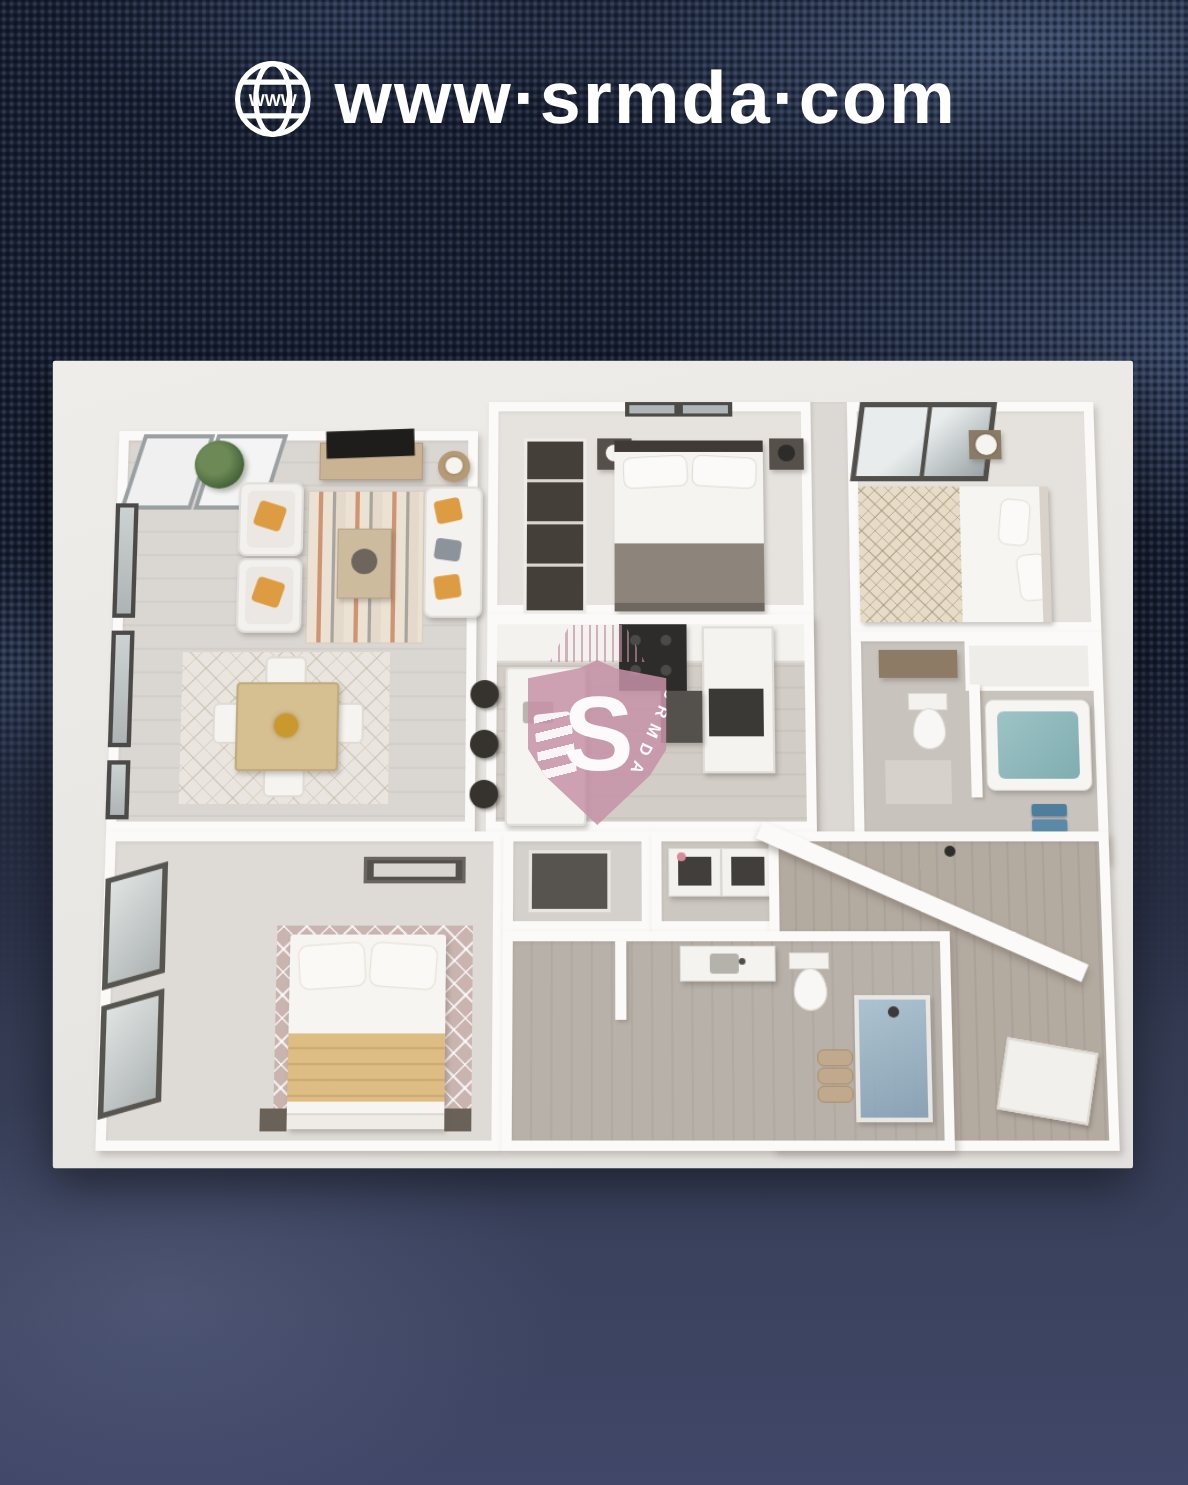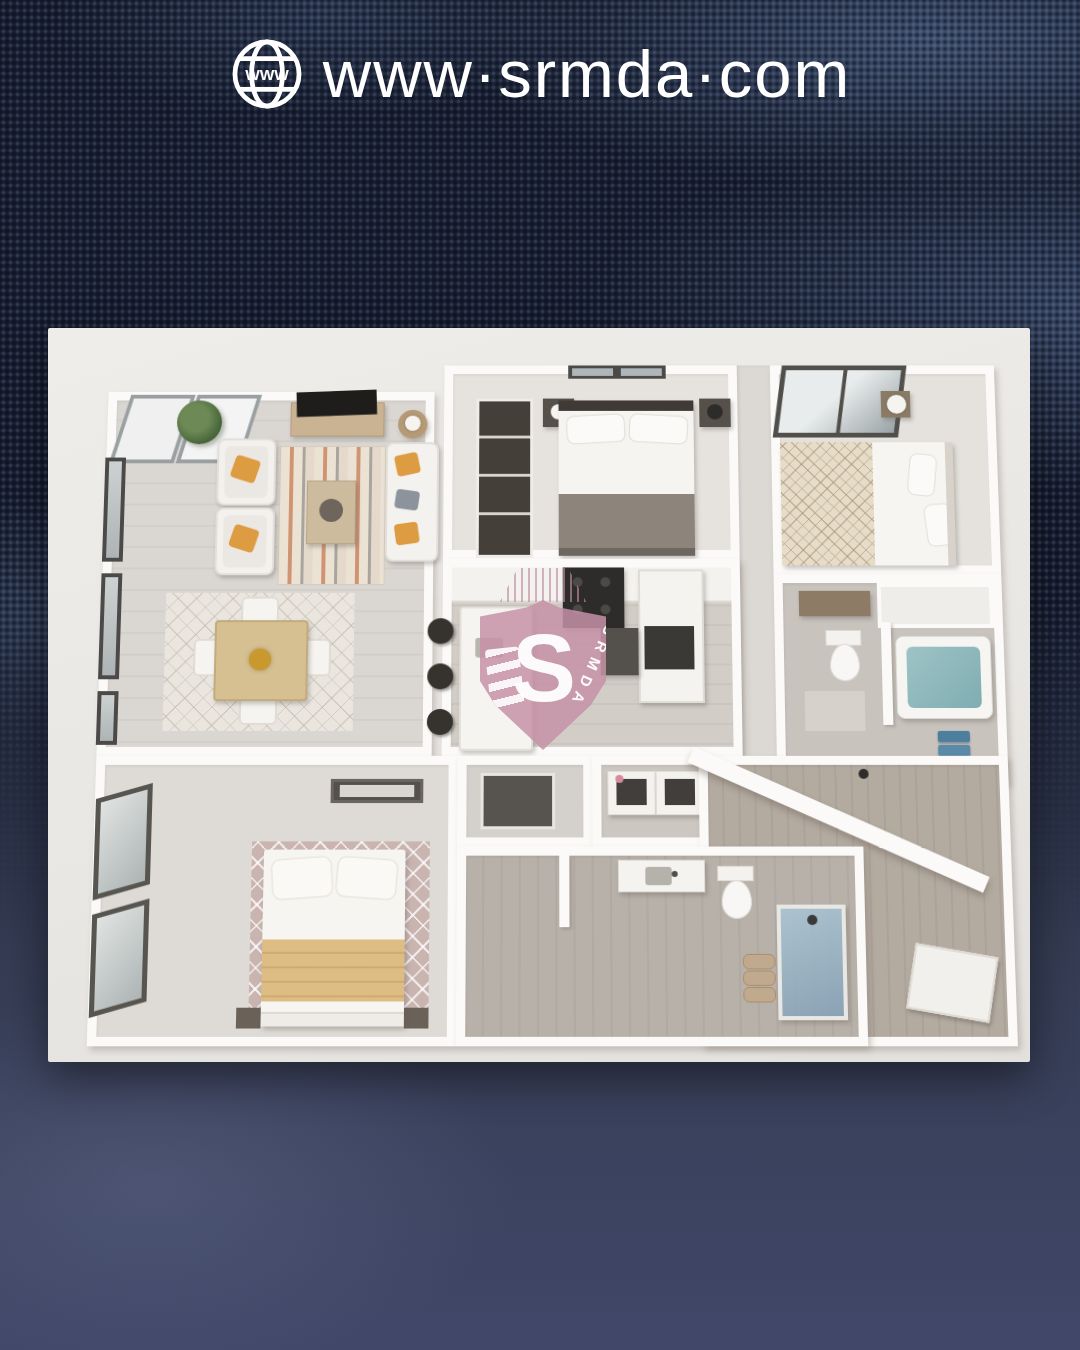--- a/index.html
+++ b/index.html
@@ -43,7 +43,7 @@
   }
 
   
-  .header{left:0;top:36px;width:1080px;text-align:center;color:#fff;z-index:6;}
+  .header{left:0;top:52px;width:1080px;text-align:center;color:#fff;z-index:6;}
   .header-line1{display:flex;align-items:center;justify-content:center;gap:18px;}
   .site{font-size:67px;font-weight:400;letter-spacing:2px;line-height:1.1;}
   .handle{font-size:62px;font-weight:700;letter-spacing:1px;margin-top:10px;}

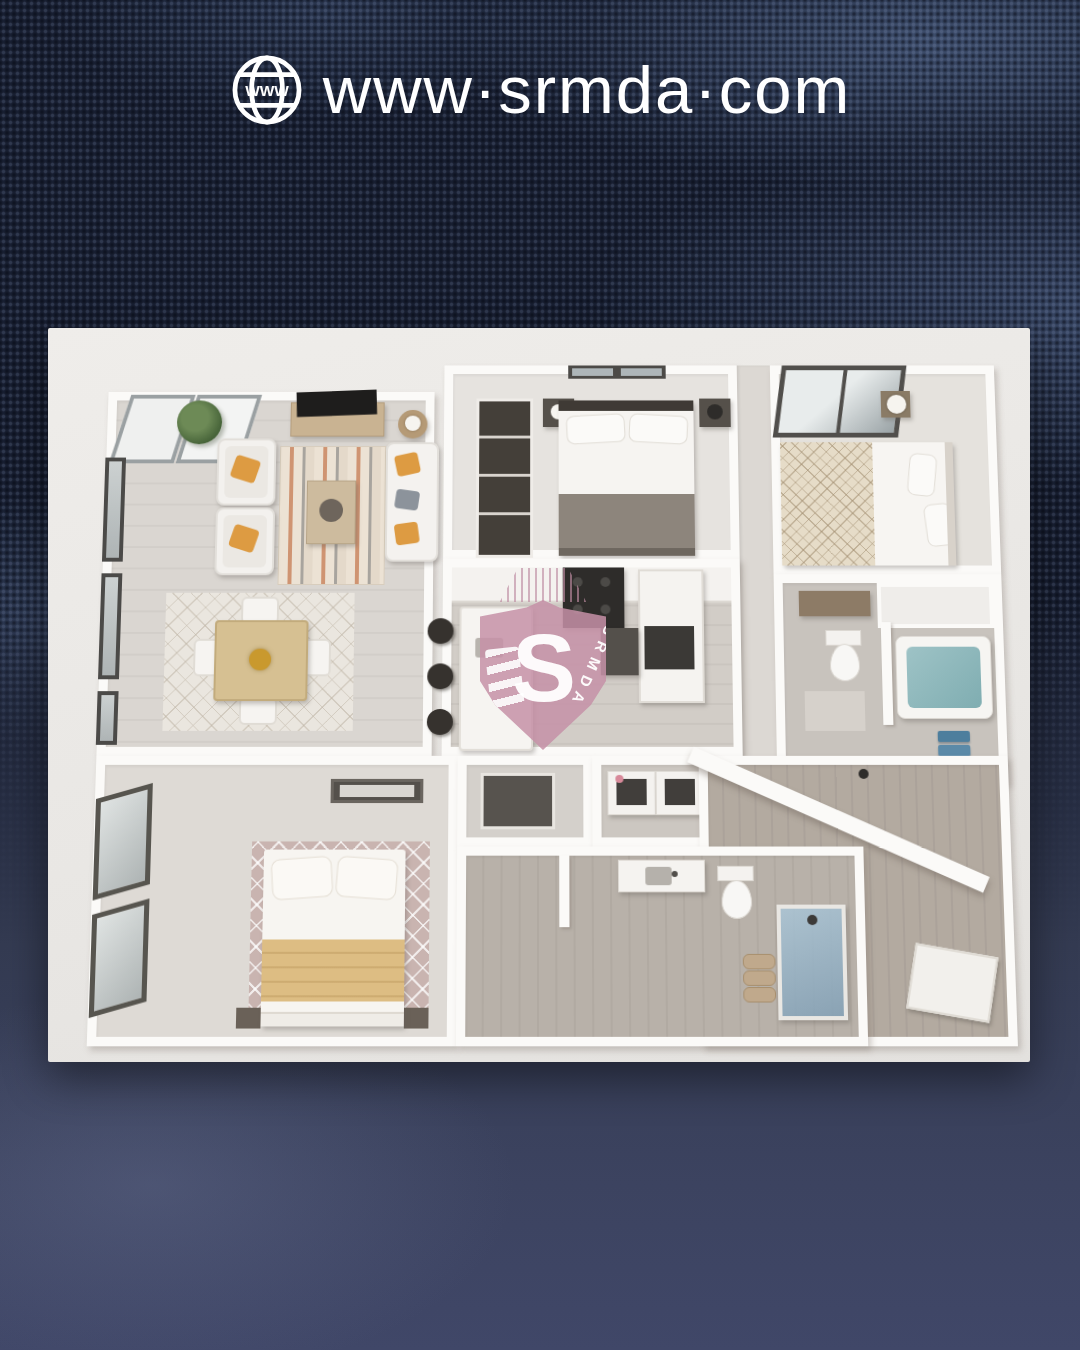--- a/index.html
+++ b/index.html
@@ -45,7 +45,7 @@
   
   .header{left:0;top:52px;width:1080px;text-align:center;color:#fff;z-index:6;}
   .header-line1{display:flex;align-items:center;justify-content:center;gap:18px;}
-  .site{font-size:67px;font-weight:400;letter-spacing:2px;line-height:1.1;}
+  .site{font-size:67px;font-weight:700;letter-spacing:2px;line-height:1.1;}
   .handle{font-size:62px;font-weight:700;letter-spacing:1px;margin-top:10px;}
   .globe{flex:0 0 auto;}
 

